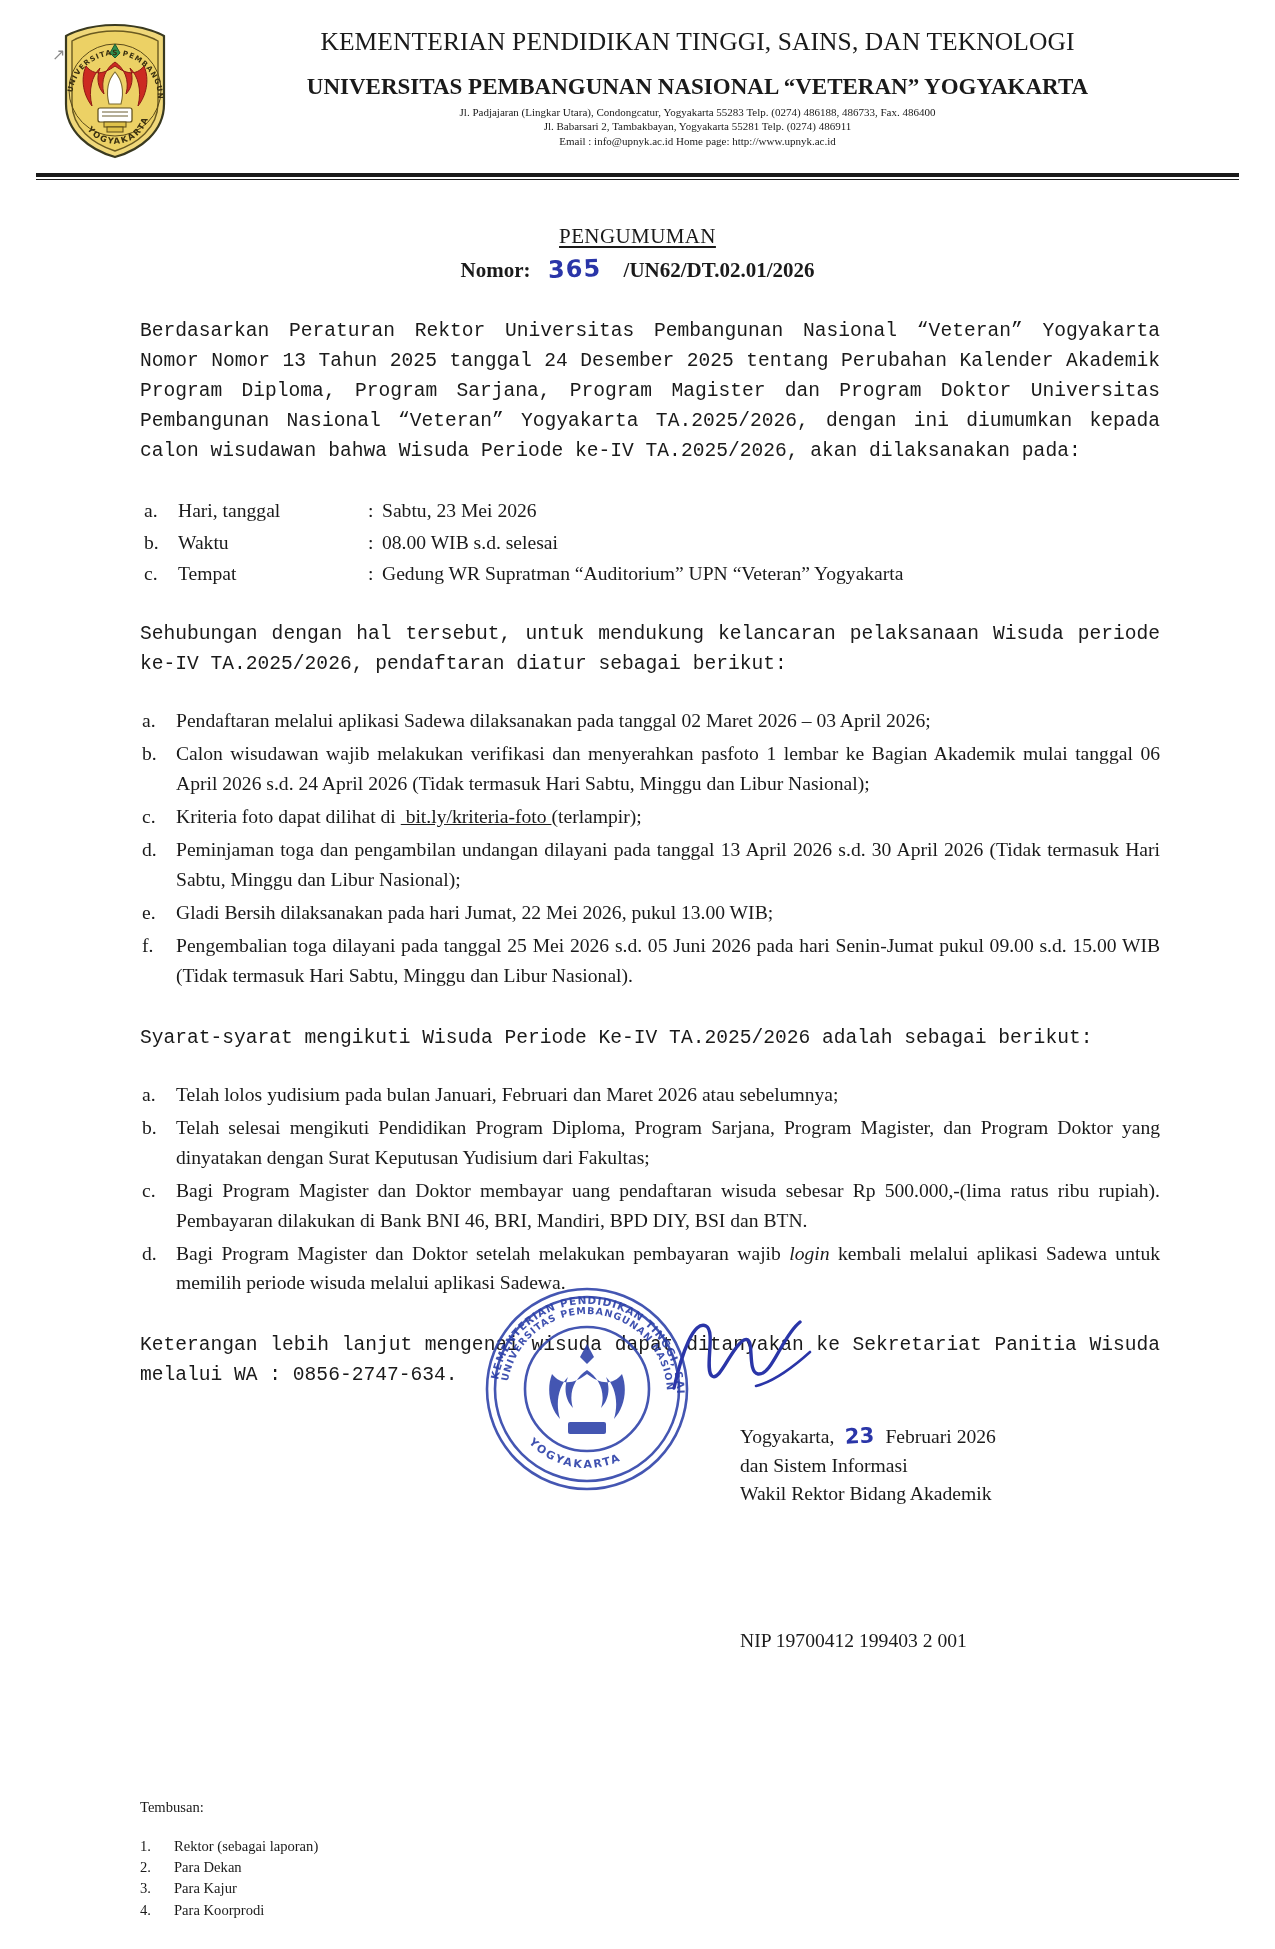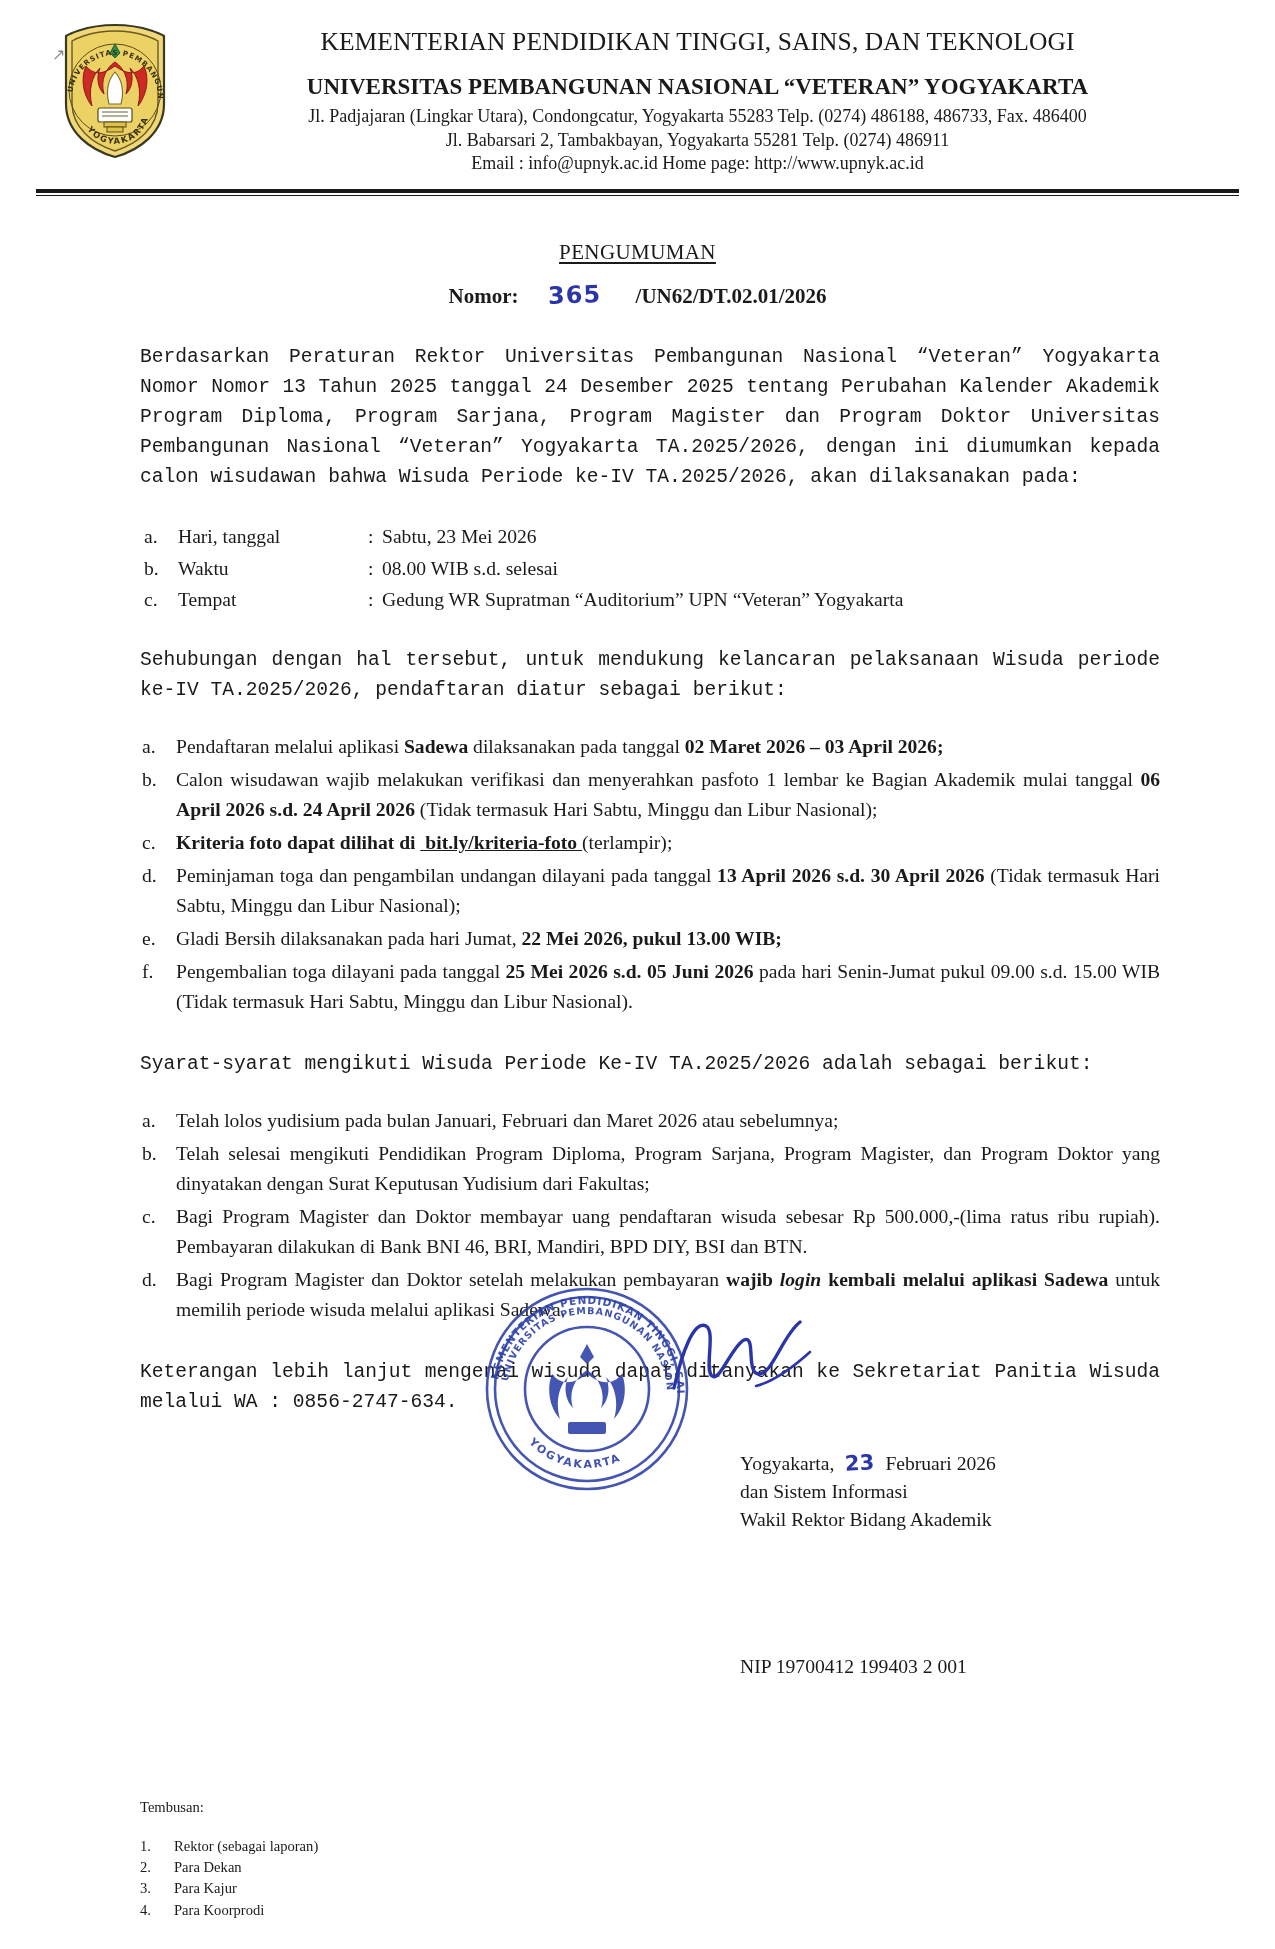--- a/index.html
+++ b/index.html
@@ -60,7 +60,7 @@
     margin-top: 16px;
   }
   .hl3, .hl4, .hl5 {
-    font-size: 18px;
+    font-size: 11px;
     line-height: 1.32;
     white-space: nowrap;
   }

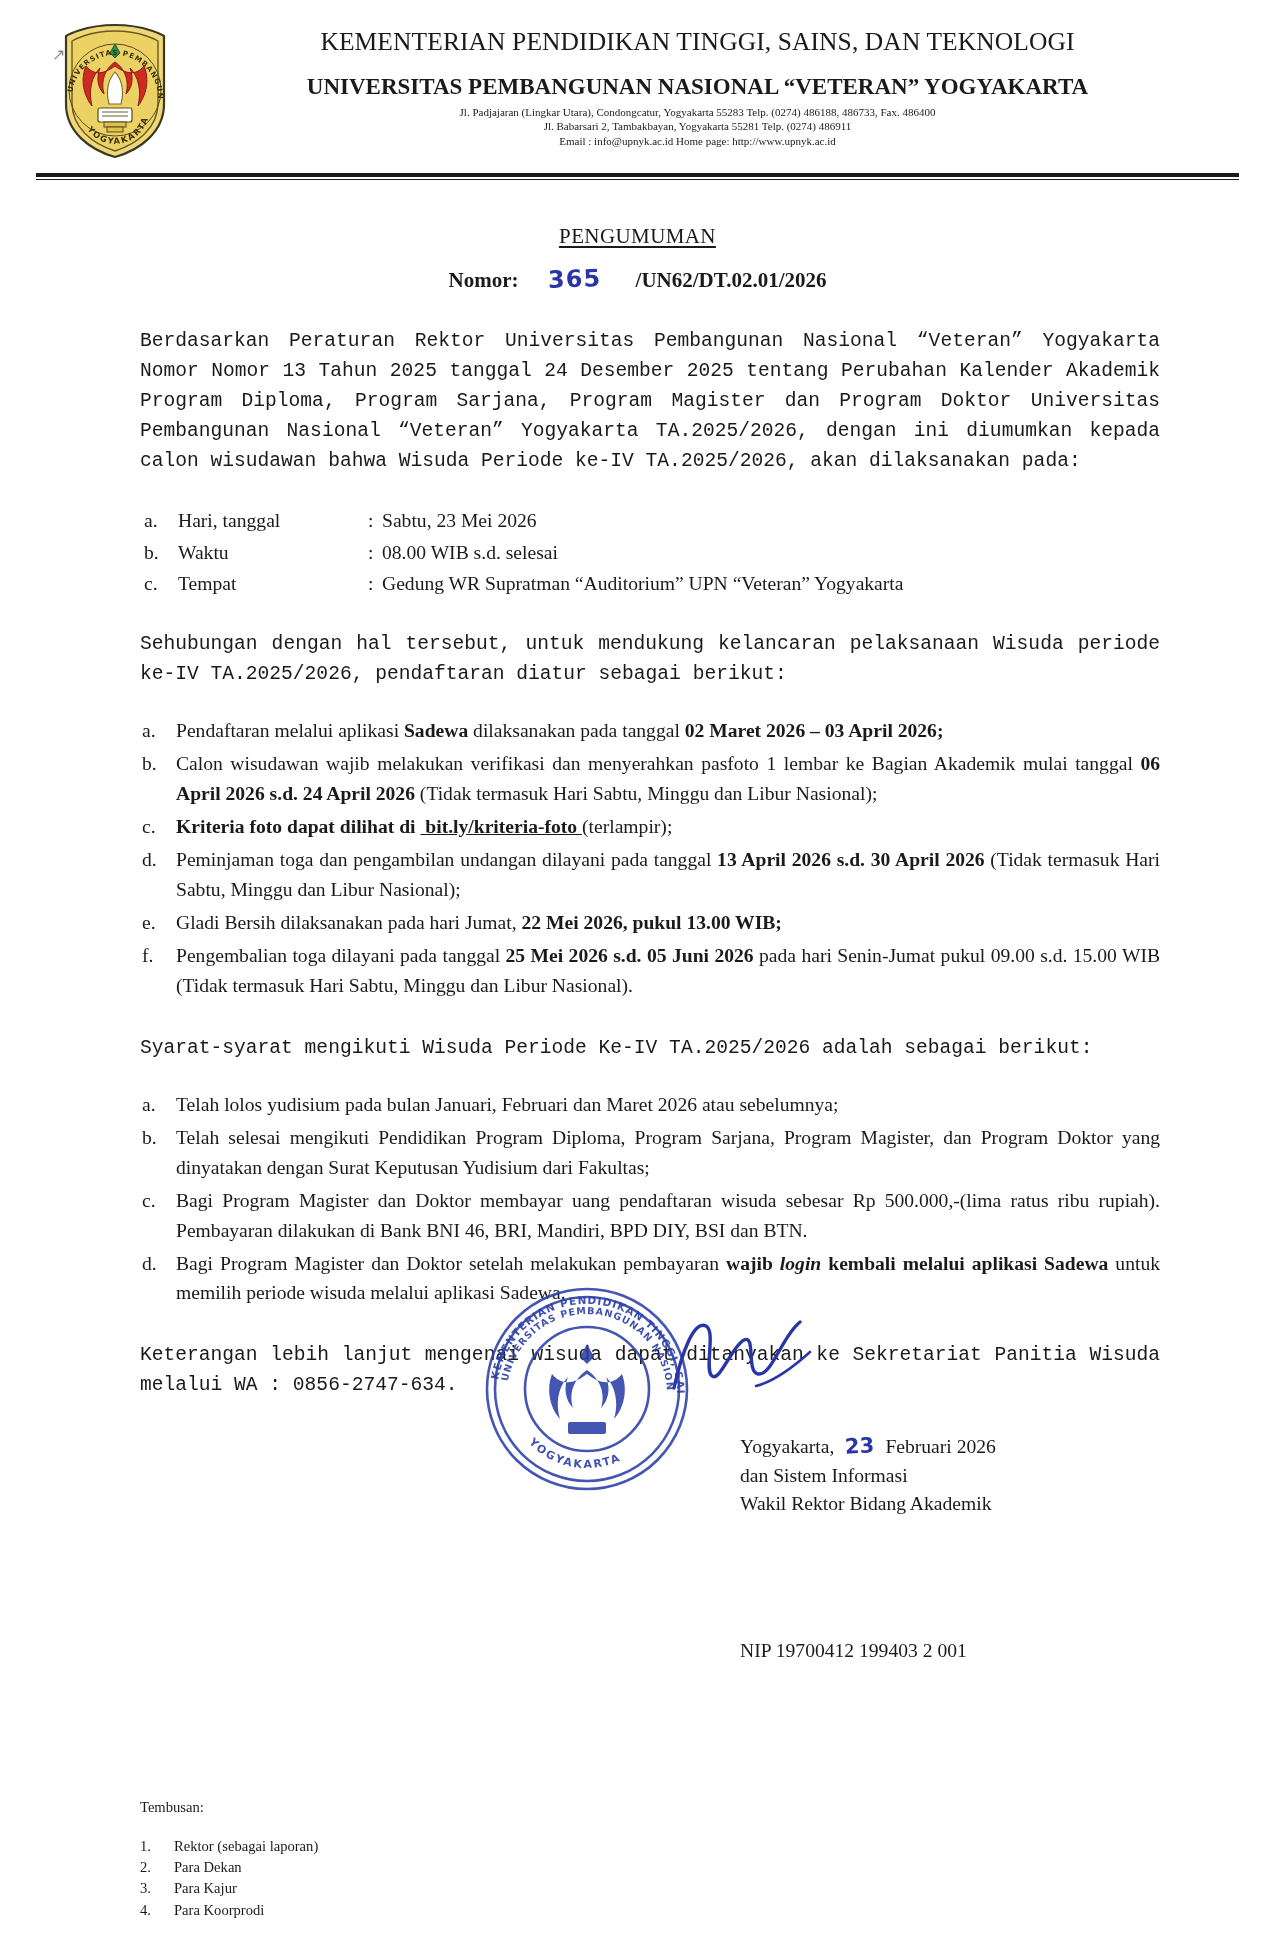--- a/index.html
+++ b/index.html
@@ -92,11 +92,11 @@
   .nomor-line {
     font-size: 21px;
     font-weight: bold;
-    margin-top: 16px;
+    margin-top: 6px;
     display: flex;
     justify-content: center;
     align-items: baseline;
-    gap: 12px;
+    gap: 0;
   }
   .nomor-label { }
   .nomor-hand {

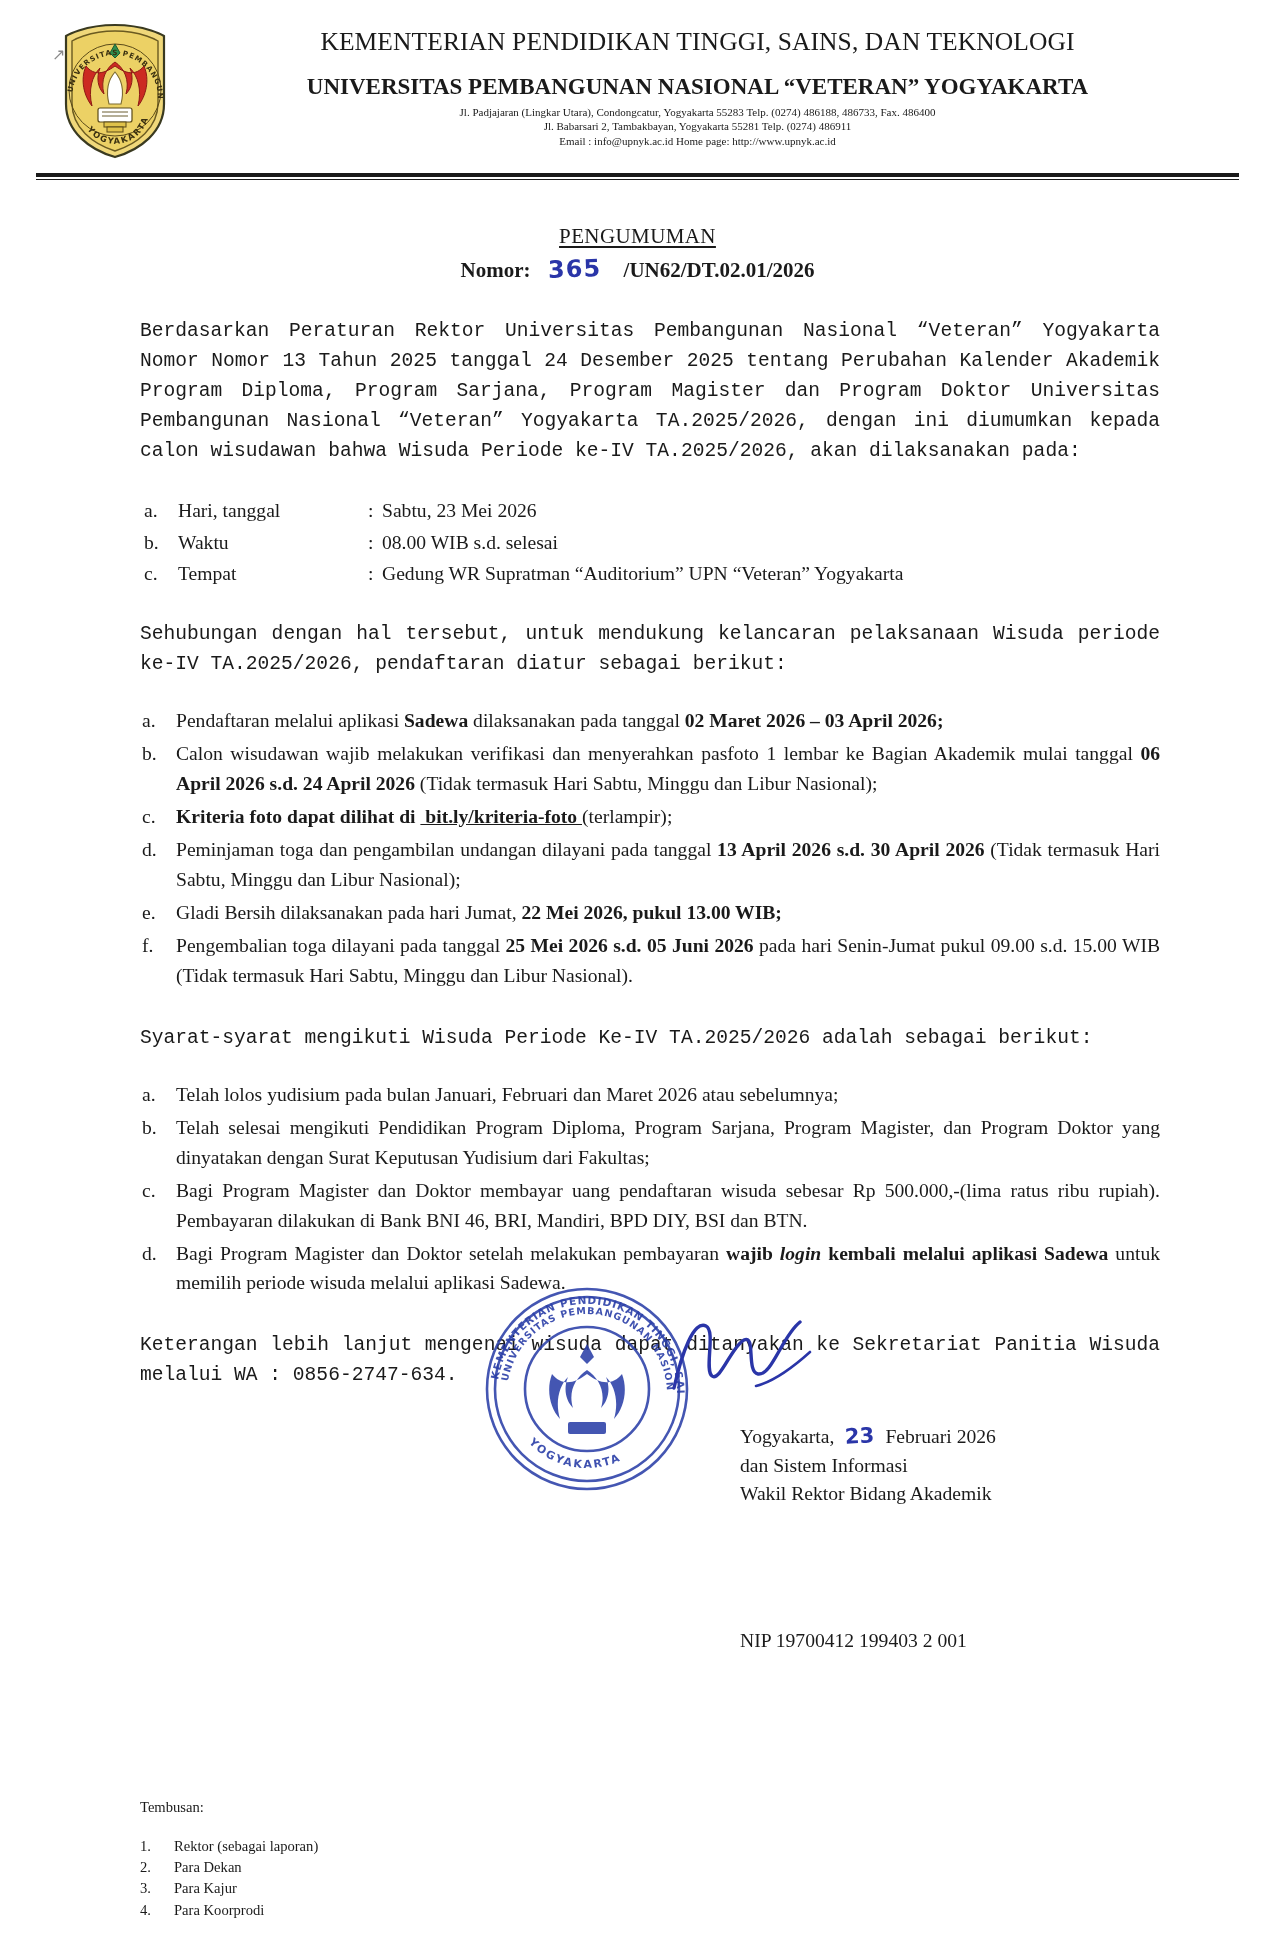--- a/index.html
+++ b/index.html
@@ -162,7 +162,7 @@
     flex: 1;
     text-align: justify;
   }
-  b, strong { font-weight: bold; }
+  b, strong { font-weight: normal; }
   i, em { font-style: italic; }
   .ul { text-decoration: underline; }
 

